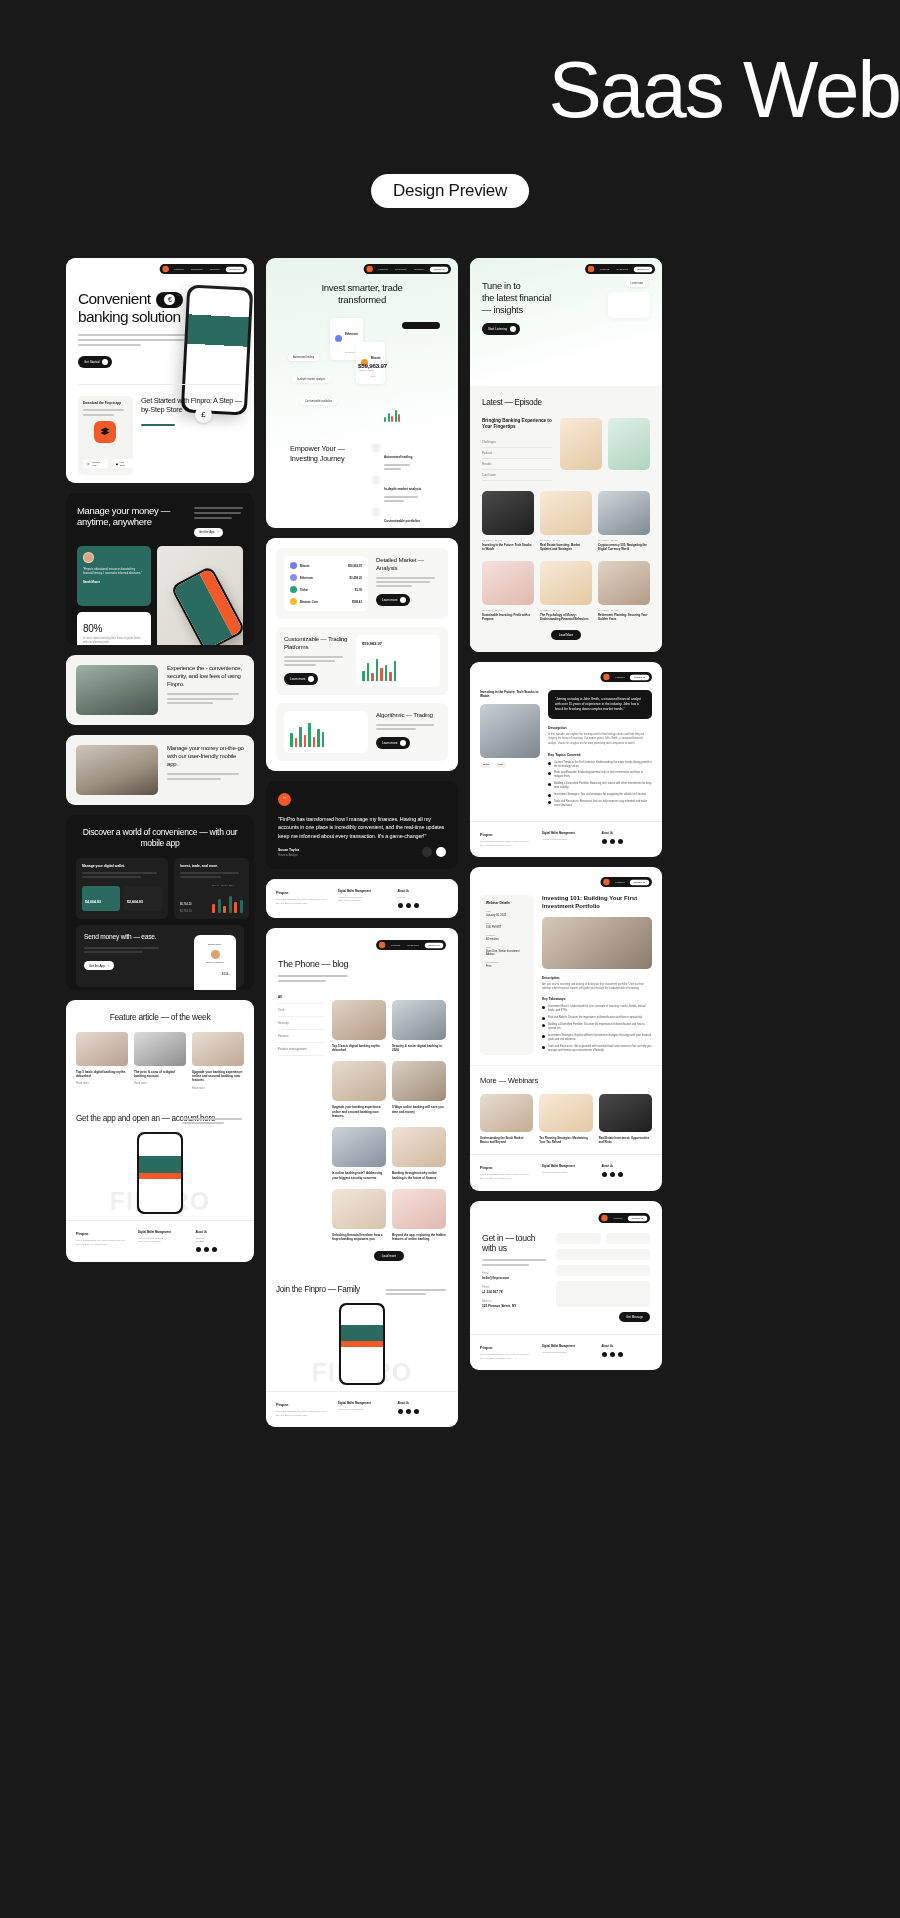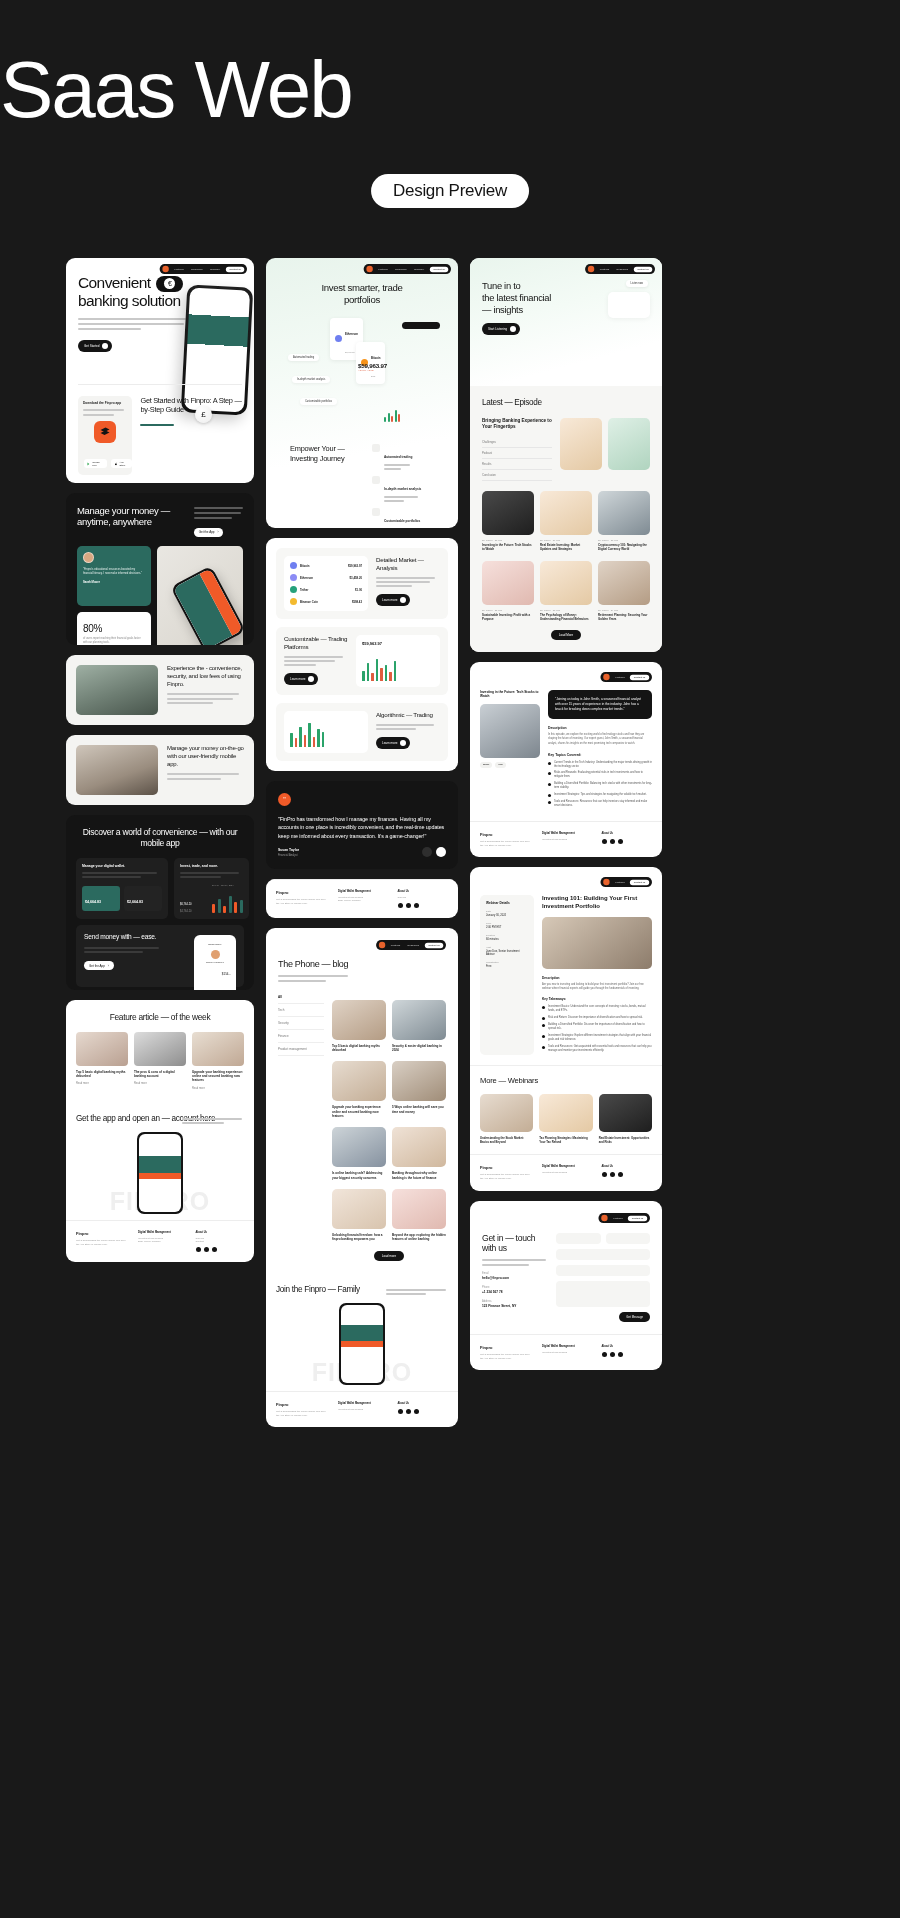--- a/index.html
+++ b/index.html
@@ -12,7 +12,7 @@
   .page { position: relative; width: 900px; height: 1918px; background: #191919; }
 
   
-  .hero { position: absolute; top: 52px; left: 0; width: 900px; text-align: left; }
+  .hero { position: absolute; top: 52px; left: 0; width: 900px; text-align: right; }
   .hero h1 {
     font-size: 80px; line-height: 0.95; font-weight: 400; color: #fff;
     letter-spacing: -2px; position: relative;

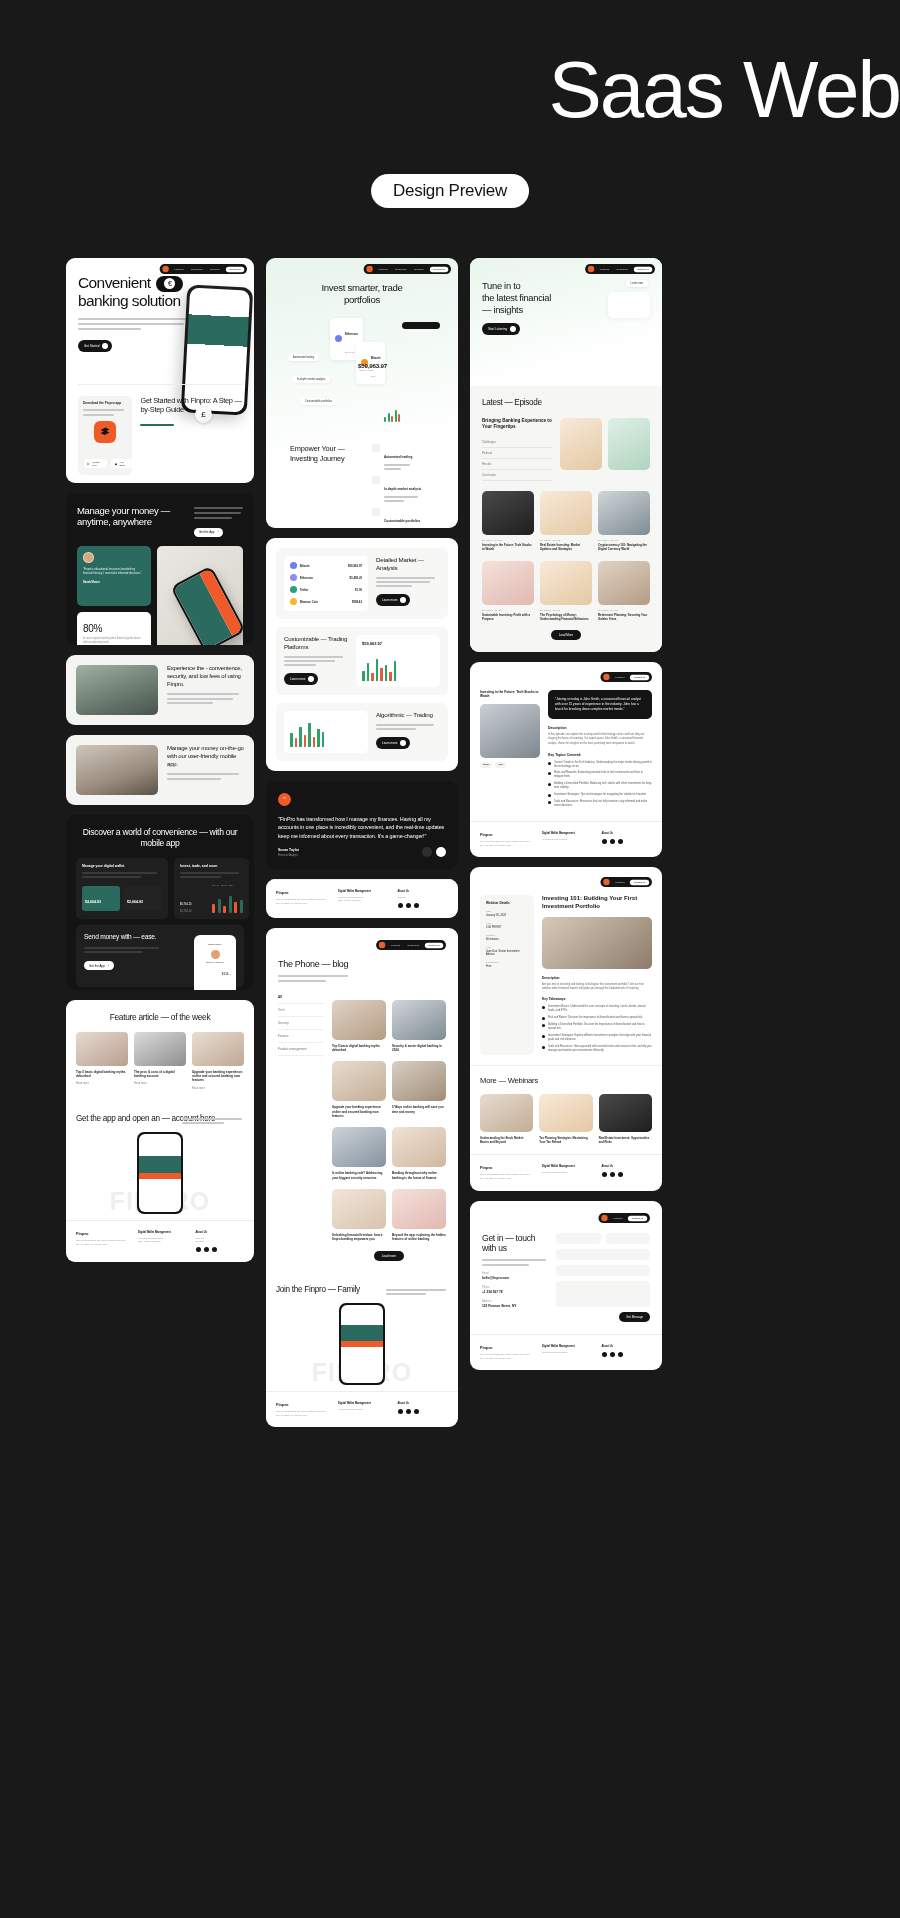--- a/index.html
+++ b/index.html
@@ -63,7 +63,7 @@
   .bl.w { background: #5a5a5a; }
 
   
-  .c1p1 { height: 225px; padding: 16px 12px 0 12px; }
+  .c1p1 { height: 225px; padding: 32px 12px 0 12px; }
   .c1p1 h2 { font-size: 15.5px; line-height: 1.12; letter-spacing: -0.6px; font-weight: 500; color: #111; }
   .coin {
     display:inline-flex; align-items:center; justify-content:center;

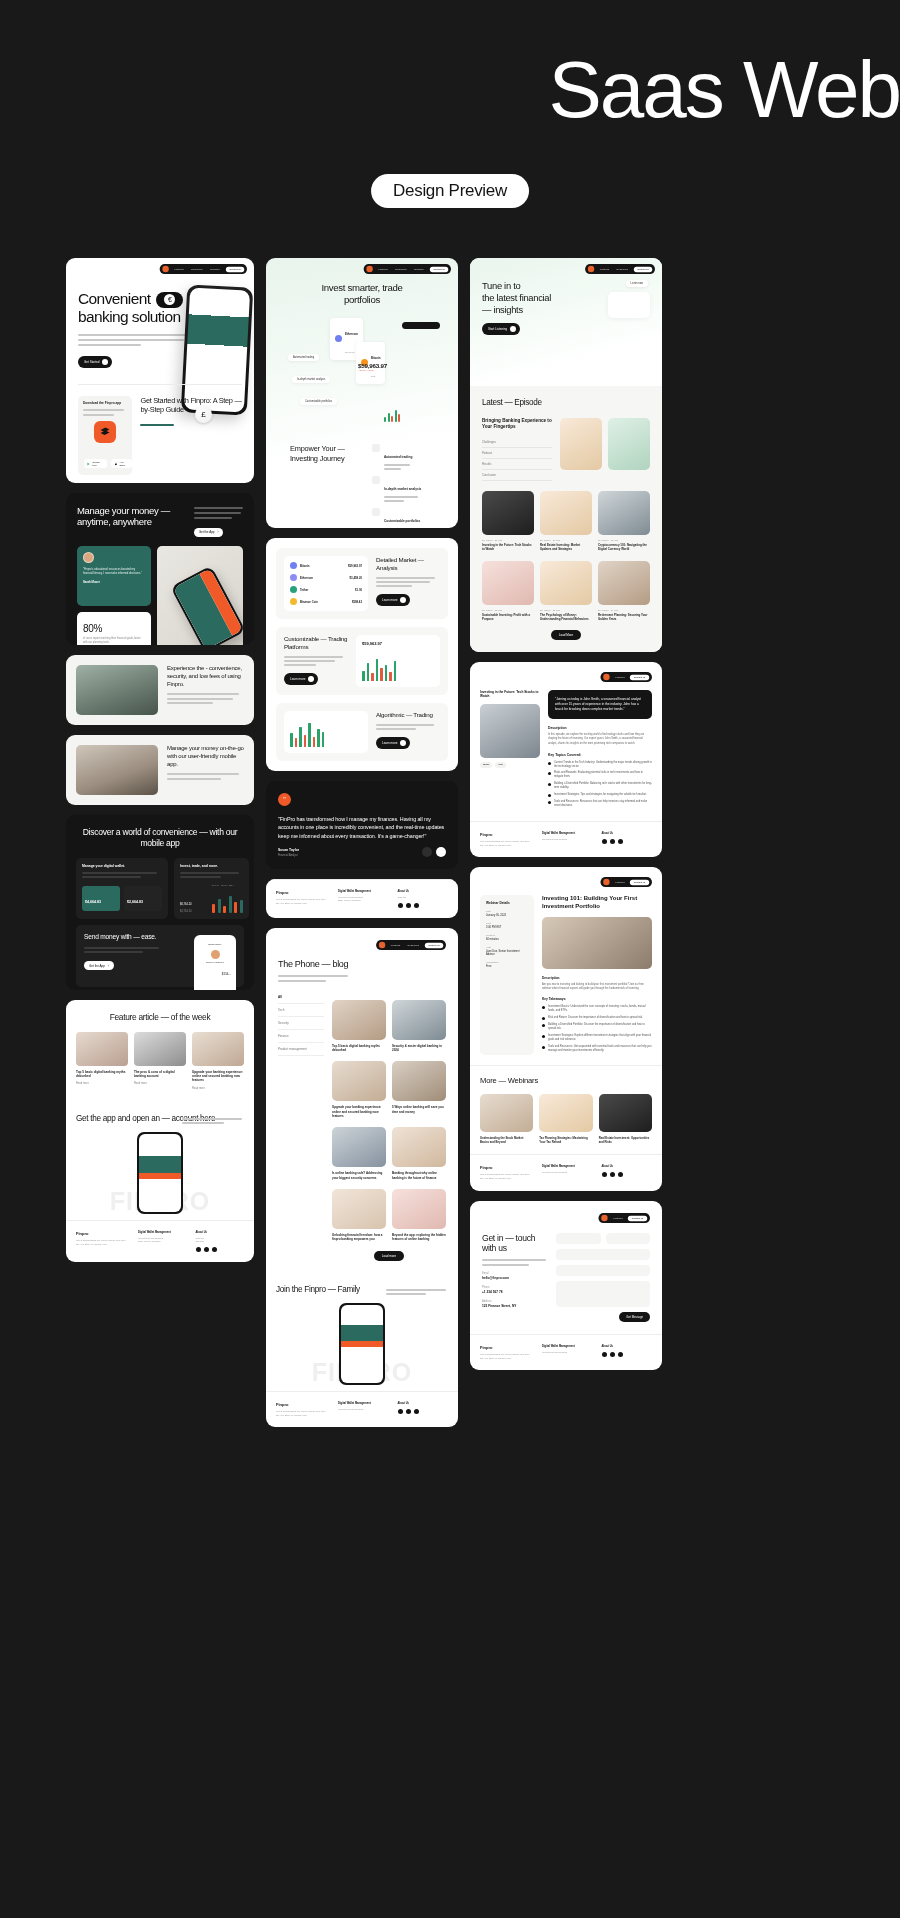--- a/index.html
+++ b/index.html
@@ -590,7 +590,7 @@
         </div>
         <h2>
           <span>Invest smarter, trade</span><br>
-          <span>portfolios</span>
+          <span>transformed</span>
         </h2>
         <div class="trade-mock">
           <div class="coinrow" style="left:52px;top:4px">

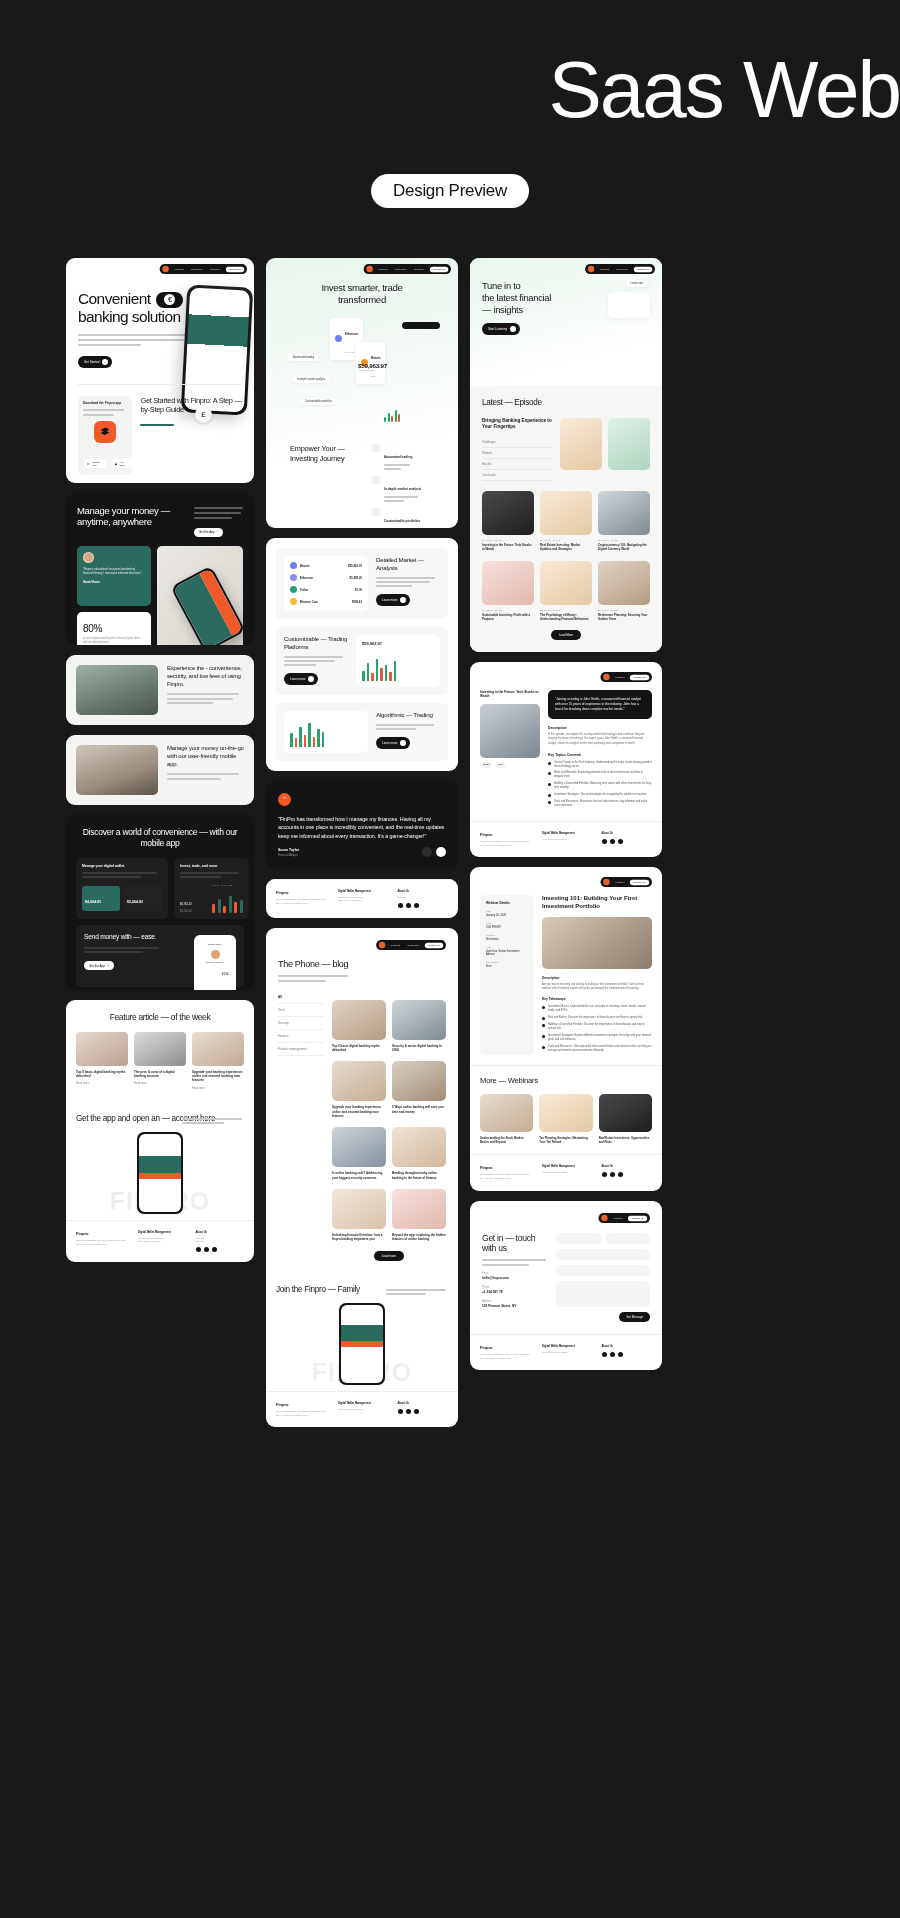--- a/index.html
+++ b/index.html
@@ -391,7 +391,7 @@
             </div>
           </div>
           <div class="right">
-            <h3>Get Started with Finpro: A Step — by-Step Guide</h3>
+            <h3>Get Started with Finpro: A Step — by-Step Store</h3>
             <div style="margin-top:10px">
                 <div class="bl" style="width:34px;background:#2b6a5f"></div>
               </div>

